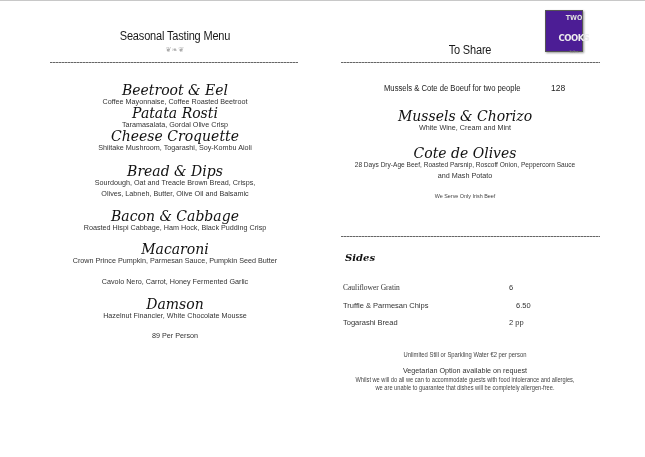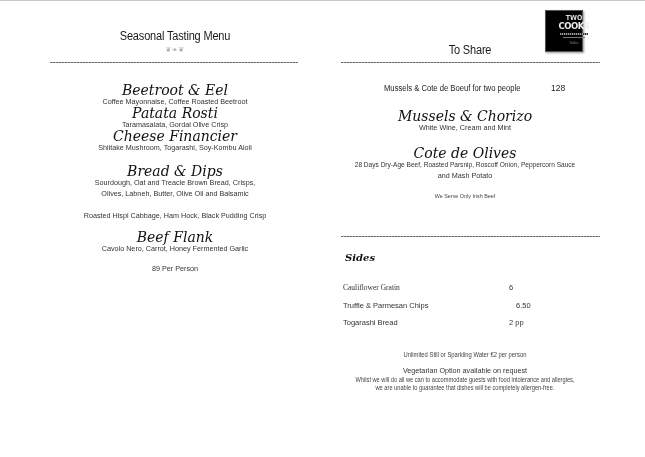--- a/index.html
+++ b/index.html
@@ -17,7 +17,7 @@
 
   .small { font-family: "Liberation Sans", sans-serif; font-size: 6px; color: #444; white-space: nowrap; transform: scaleX(0.9); }
 
-  .logo { position: absolute; left: 545px; top: 10px; width: 38px; height: 42px; background: #000000; border: 1px solid #555; box-shadow: 1px 1px 2px #999; display: flex; flex-direction: column; align-items: center; padding-top: 4px; padding-left: 20px; }
+  .logo { position: absolute; left: 545px; top: 10px; width: 38px; height: 42px; background: #4c1d95; border: 1px solid #555; box-shadow: 1px 1px 2px #999; display: flex; flex-direction: column; align-items: center; padding-top: 4px; padding-left: 20px; }
   .logo-line1 { color: #ddd; font-family: "DejaVu Sans Condensed", "DejaVu Sans", sans-serif; font-weight: bold; font-size: 7px; line-height: 7px; }
   .logo-line2 { color: #eee; font-family: "DejaVu Sans", sans-serif; font-weight: bold; font-size: 8.5px; line-height: 9px; letter-spacing: -0.5px; }
   .logo-rule { width: 28px; height: 2px; margin-top: 2px; background: repeating-linear-gradient(90deg, #999 0 1px, #333 1px 2px); }

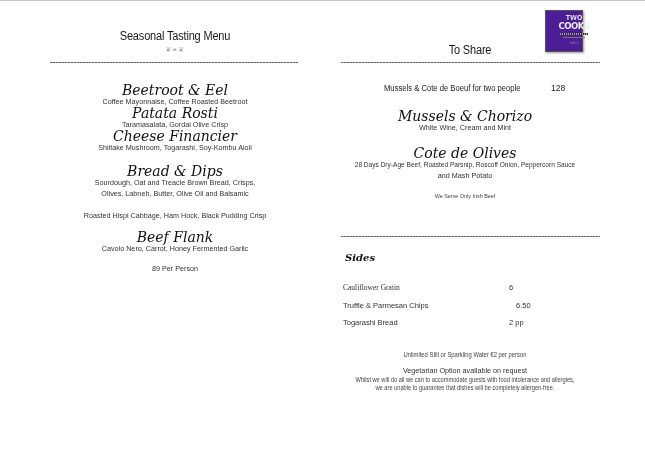--- a/index.html
+++ b/index.html
@@ -19,7 +19,7 @@
 
   .logo { position: absolute; left: 545px; top: 10px; width: 38px; height: 42px; background: #4c1d95; border: 1px solid #555; box-shadow: 1px 1px 2px #999; display: flex; flex-direction: column; align-items: center; padding-top: 4px; padding-left: 20px; }
   .logo-line1 { color: #ddd; font-family: "DejaVu Sans Condensed", "DejaVu Sans", sans-serif; font-weight: bold; font-size: 7px; line-height: 7px; }
-  .logo-line2 { color: #eee; font-family: "DejaVu Sans", sans-serif; font-weight: bold; font-size: 8.5px; line-height: 9px; letter-spacing: -0.5px; }
+  .logo-line2 { color: #eee; font-family: "DejaVu Sans", sans-serif; font-weight: bold; font-size: 8.5px; line-height: 9px; letter-spacing: -0.5px; margin-top: 12px; }
   .logo-rule { width: 28px; height: 2px; margin-top: 2px; background: repeating-linear-gradient(90deg, #999 0 1px, #333 1px 2px); }
   .logo-rule2 { width: 22px; height: 1px; margin-top: 2px; background: #777; }
   .logo-sub { color: #888; font-size: 3px; margin-top: 3px; }

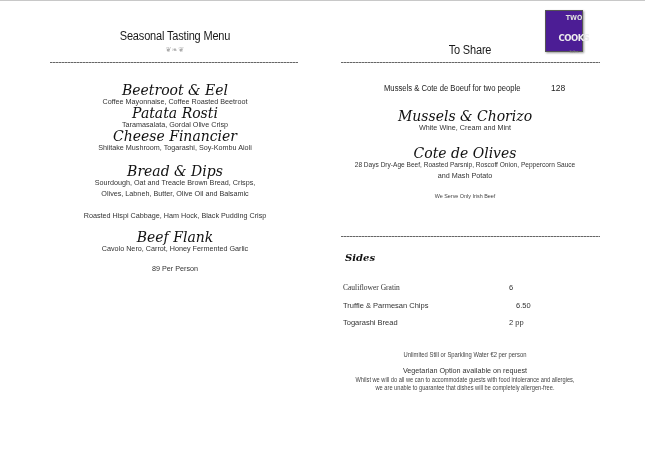--- a/index.html
+++ b/index.html
@@ -49,7 +49,7 @@
     <div class="dish-desc">Taramasalata, Gordal Olive Crisp</div>
   </div>
   <div>
-    <div class="dish-name">Cheese Financier</div>
+    <div class="dish-name">Cheese Croquette</div>
     <div class="dish-desc">Shiitake Mushroom, Togarashi, Soy-Kombu Aioli</div>
   </div>
   <div style="margin-top:12px;">

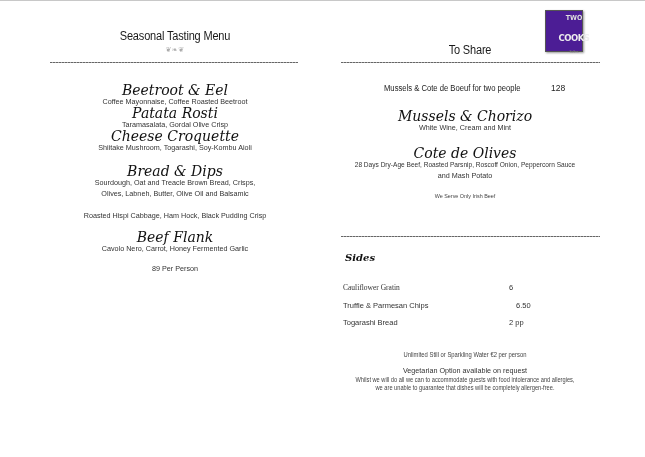--- a/index.html
+++ b/index.html
@@ -58,6 +58,7 @@
     <div class="dish-desc">Olives, Labneh, Butter, Olive Oil and Balsamic</div>
   </div>
   <div style="margin-top:11px;">
+    <div class="dish-name">Bacon &amp; Cabbage</div>
     <div class="dish-desc">Roasted Hispi Cabbage, Ham Hock, Black Pudding Crisp</div>
   </div>
   <div style="margin-top:10px;">

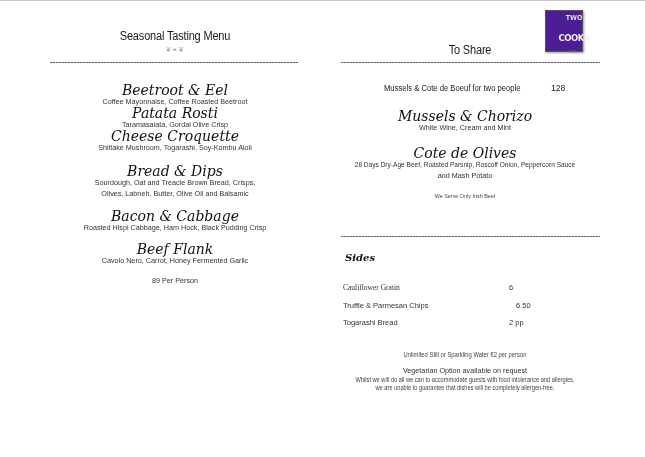--- a/index.html
+++ b/index.html
@@ -62,6 +62,10 @@
     <div class="dish-desc">Roasted Hispi Cabbage, Ham Hock, Black Pudding Crisp</div>
   </div>
   <div style="margin-top:10px;">
+    <div class="dish-name">Macaroni</div>
+    <div class="dish-desc">Crown Prince Pumpkin, Parmesan Sauce, Pumpkin Seed Butter</div>
+  </div>
+  <div style="margin-top:10px;">
     <div class="dish-name">Beef Flank</div>
     <div class="dish-desc">Cavolo Nero, Carrot, Honey Fermented Garlic</div>
   </div>

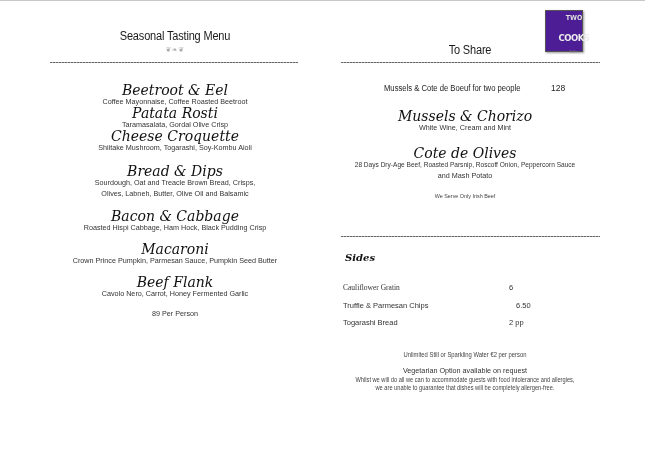--- a/index.html
+++ b/index.html
@@ -66,7 +66,6 @@
     <div class="dish-desc">Crown Prince Pumpkin, Parmesan Sauce, Pumpkin Seed Butter</div>
   </div>
   <div style="margin-top:10px;">
-    <div class="dish-name">Beef Flank</div>
     <div class="dish-desc">Cavolo Nero, Carrot, Honey Fermented Garlic</div>
   </div>
   <div class="dish-desc" style="margin-top:9px;">89 Per Person</div>

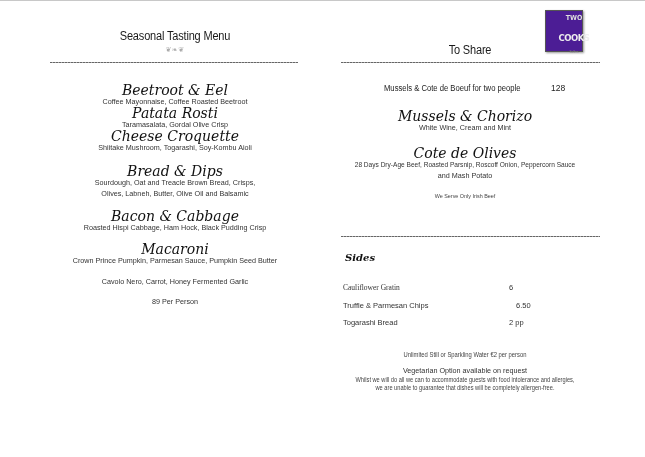--- a/index.html
+++ b/index.html
@@ -68,6 +68,10 @@
   <div style="margin-top:10px;">
     <div class="dish-desc">Cavolo Nero, Carrot, Honey Fermented Garlic</div>
   </div>
+  <div style="margin-top:11px;">
+    <div class="dish-name">Damson</div>
+    <div class="dish-desc">Hazelnut Financier, White Chocolate Mousse</div>
+  </div>
   <div class="dish-desc" style="margin-top:9px;">89 Per Person</div>
 </div>
 

